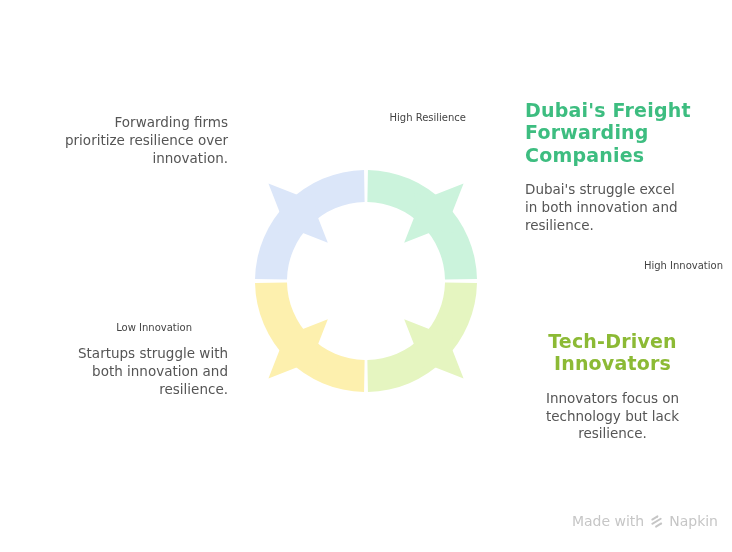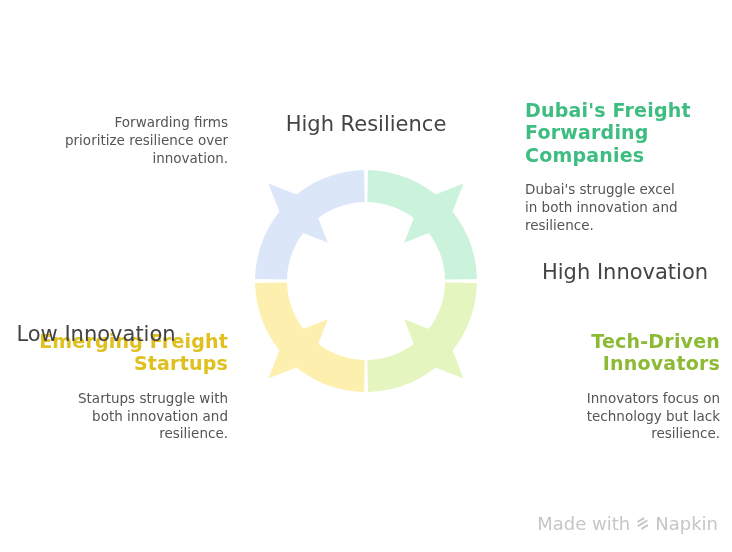--- a/index.html
+++ b/index.html
@@ -21,7 +21,7 @@
   .blk-bl{left:20px;top:330px;width:208px;text-align:right;}
   .blk-br{left:505px;top:330px;width:215px;text-align:right;}
   .axis-label{
-    position:absolute;font-size:21px;color:#444444;text-align:center;
+    position:absolute;font-size:10px;color:#444444;text-align:right;
   }
   .axis-top{left:266px;top:112px;width:200px;}
   .axis-bottom{left:266px;top:436px;width:200px;}

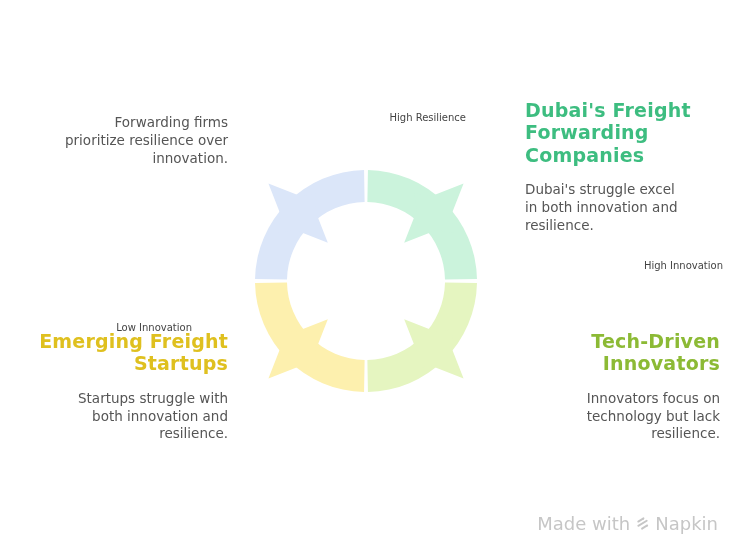--- a/index.html
+++ b/index.html
@@ -73,8 +73,6 @@
   </div>
 
   <div class="block blk-bl">
-    <div class="title" style="color: rgb(223, 192, 31);">Emerging Freight
-Startups</div>
     <div class="desc">Startups struggle with
 both innovation and
 resilience.</div>

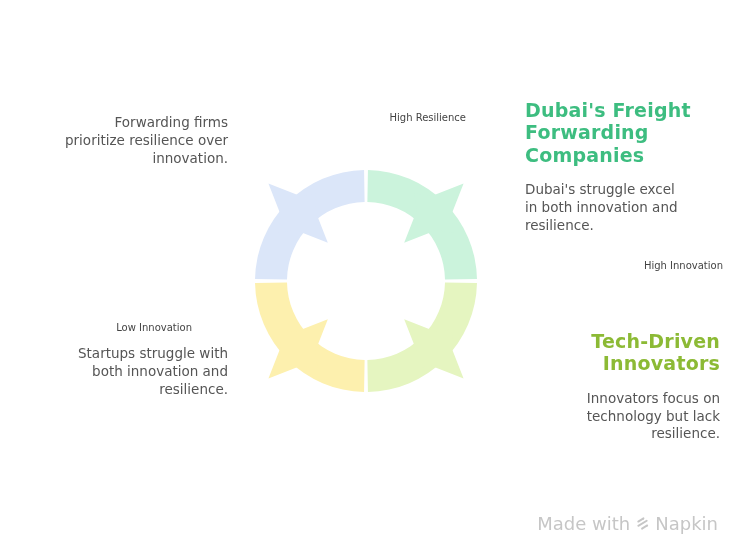--- a/index.html
+++ b/index.html
@@ -19,7 +19,7 @@
   .blk-tl{left:20px;top:99px;width:208px;text-align:right;}
   .blk-tr{left:525px;top:99px;width:215px;text-align:left;}
   .blk-bl{left:20px;top:330px;width:208px;text-align:right;}
-  .blk-br{left:505px;top:330px;width:215px;text-align:right;}
+  .blk-br{left:505px;top:330px;width:215px;text-align:center;}
   .axis-label{
     position:absolute;font-size:10px;color:#444444;text-align:right;
   }

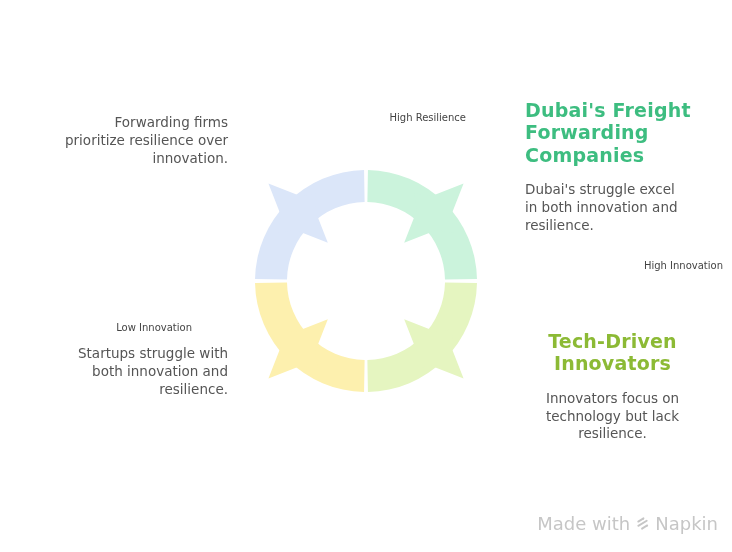--- a/index.html
+++ b/index.html
@@ -29,7 +29,7 @@
   .axis-right{left:527px;top:260px;width:196px;}
   .watermark{
     position:absolute;right:14px;top:513px;display:flex;align-items:center;gap:5px;
-    font-size:18px;font-weight:500;color:#c6c6c6;
+    font-size:14px;font-weight:500;color:#c6c6c6;
   }
   .watermark svg{display:block;}
 </style>

